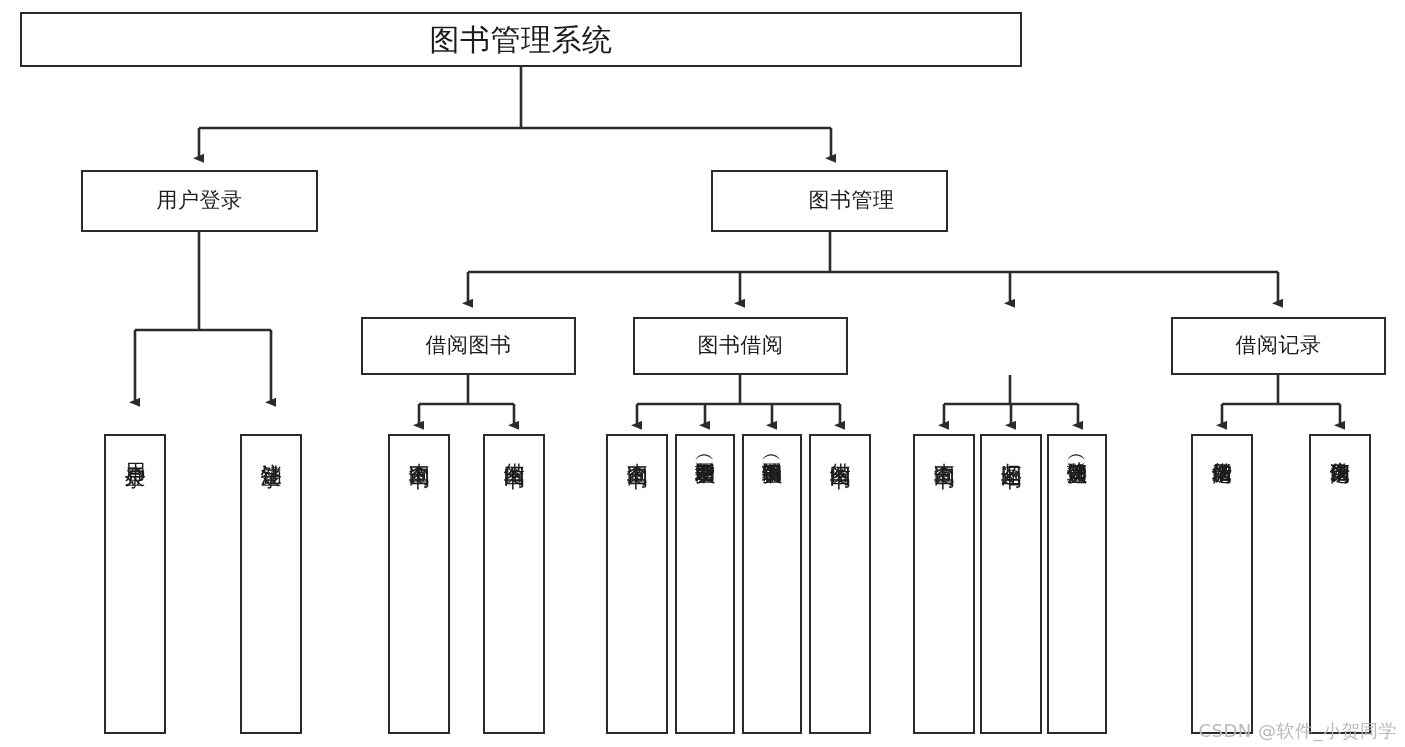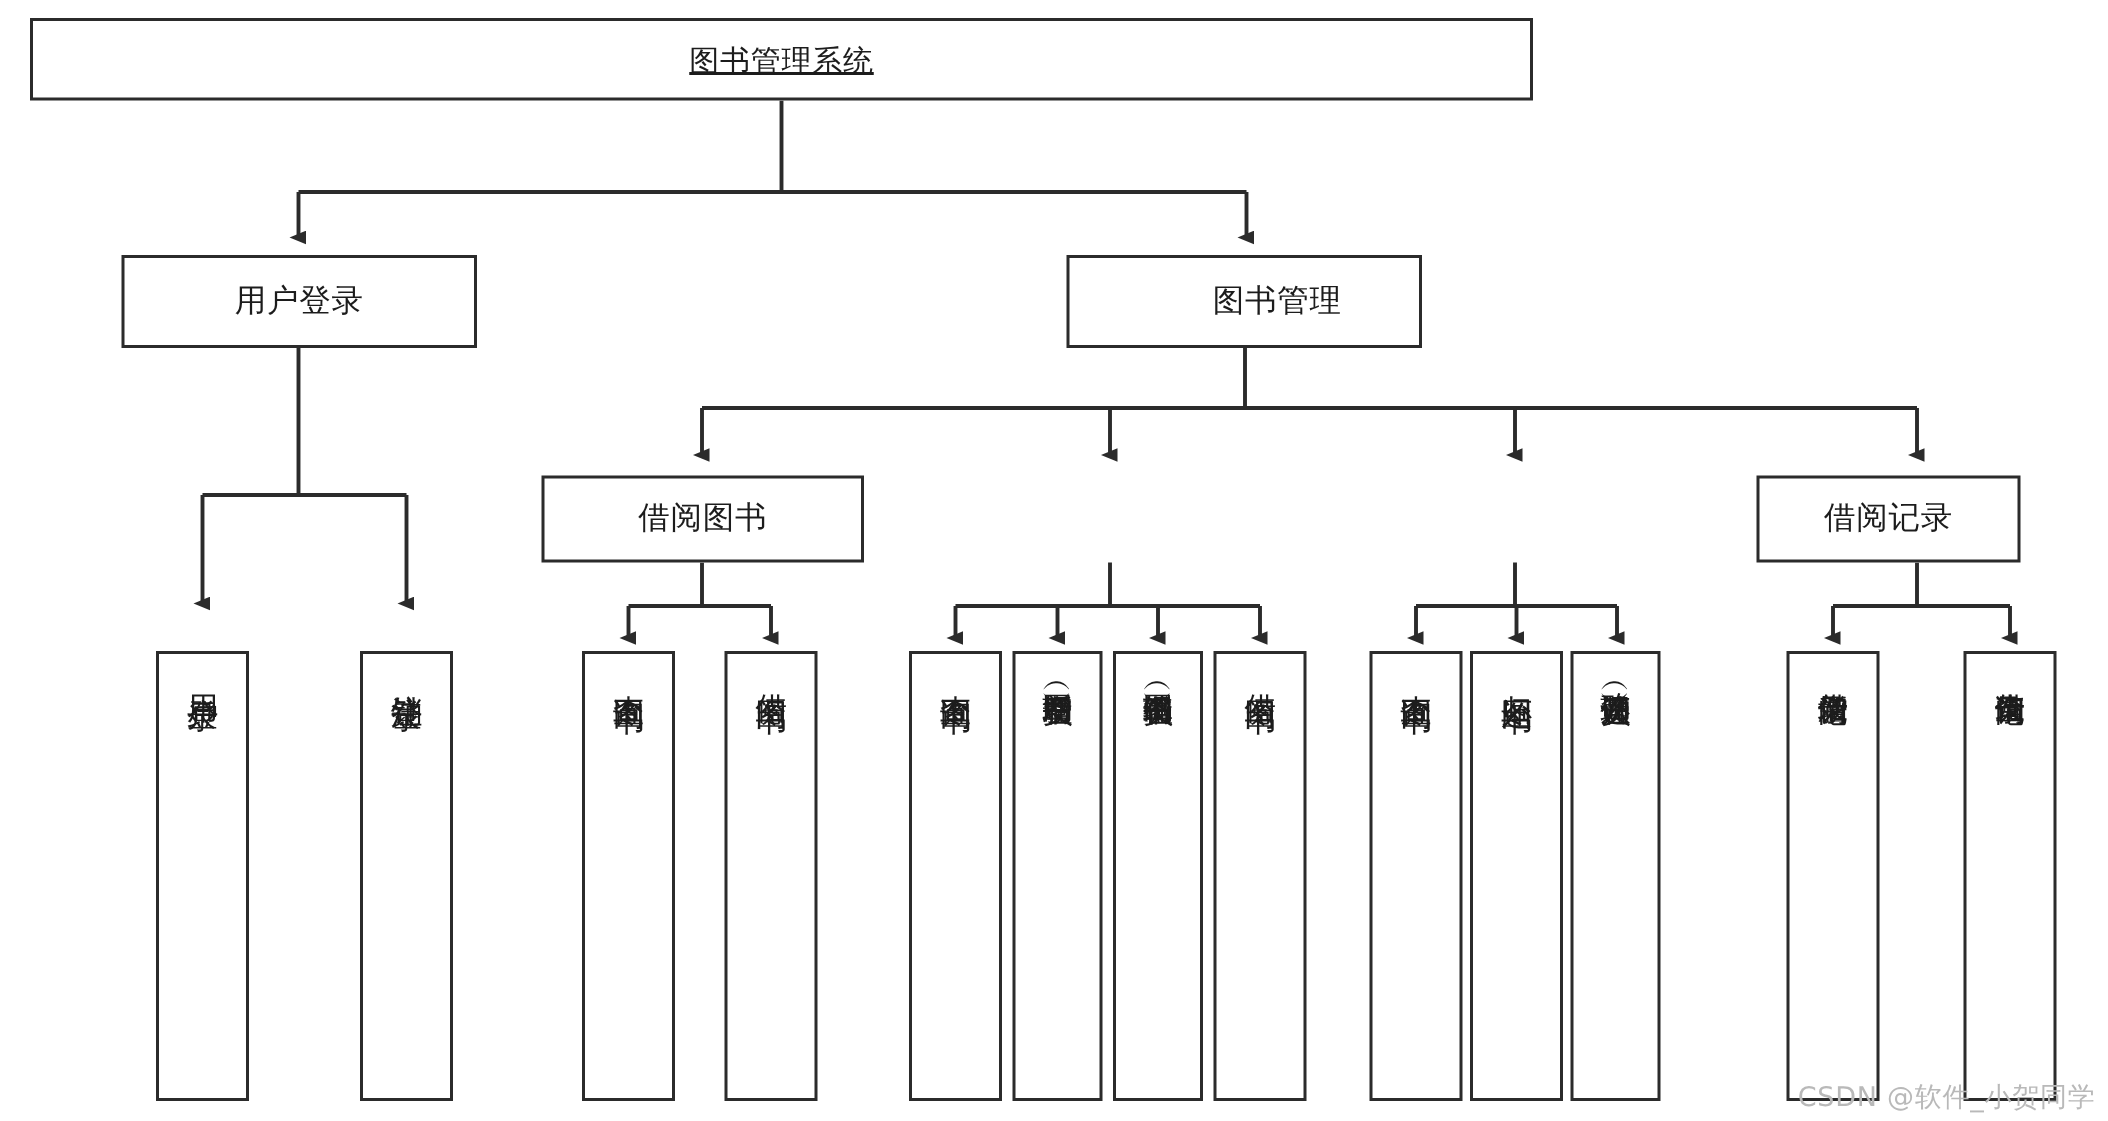--- a/index.html
+++ b/index.html
@@ -58,7 +58,7 @@
     font-size: 20px;
     letter-spacing: 0.5px;
   }
-  .node.root .label { font-size: 20px; text-decoration: underline; }
+  .node.root .label { font-size: 30px; }
   .watermark {
     position: absolute;
     right: 8px;

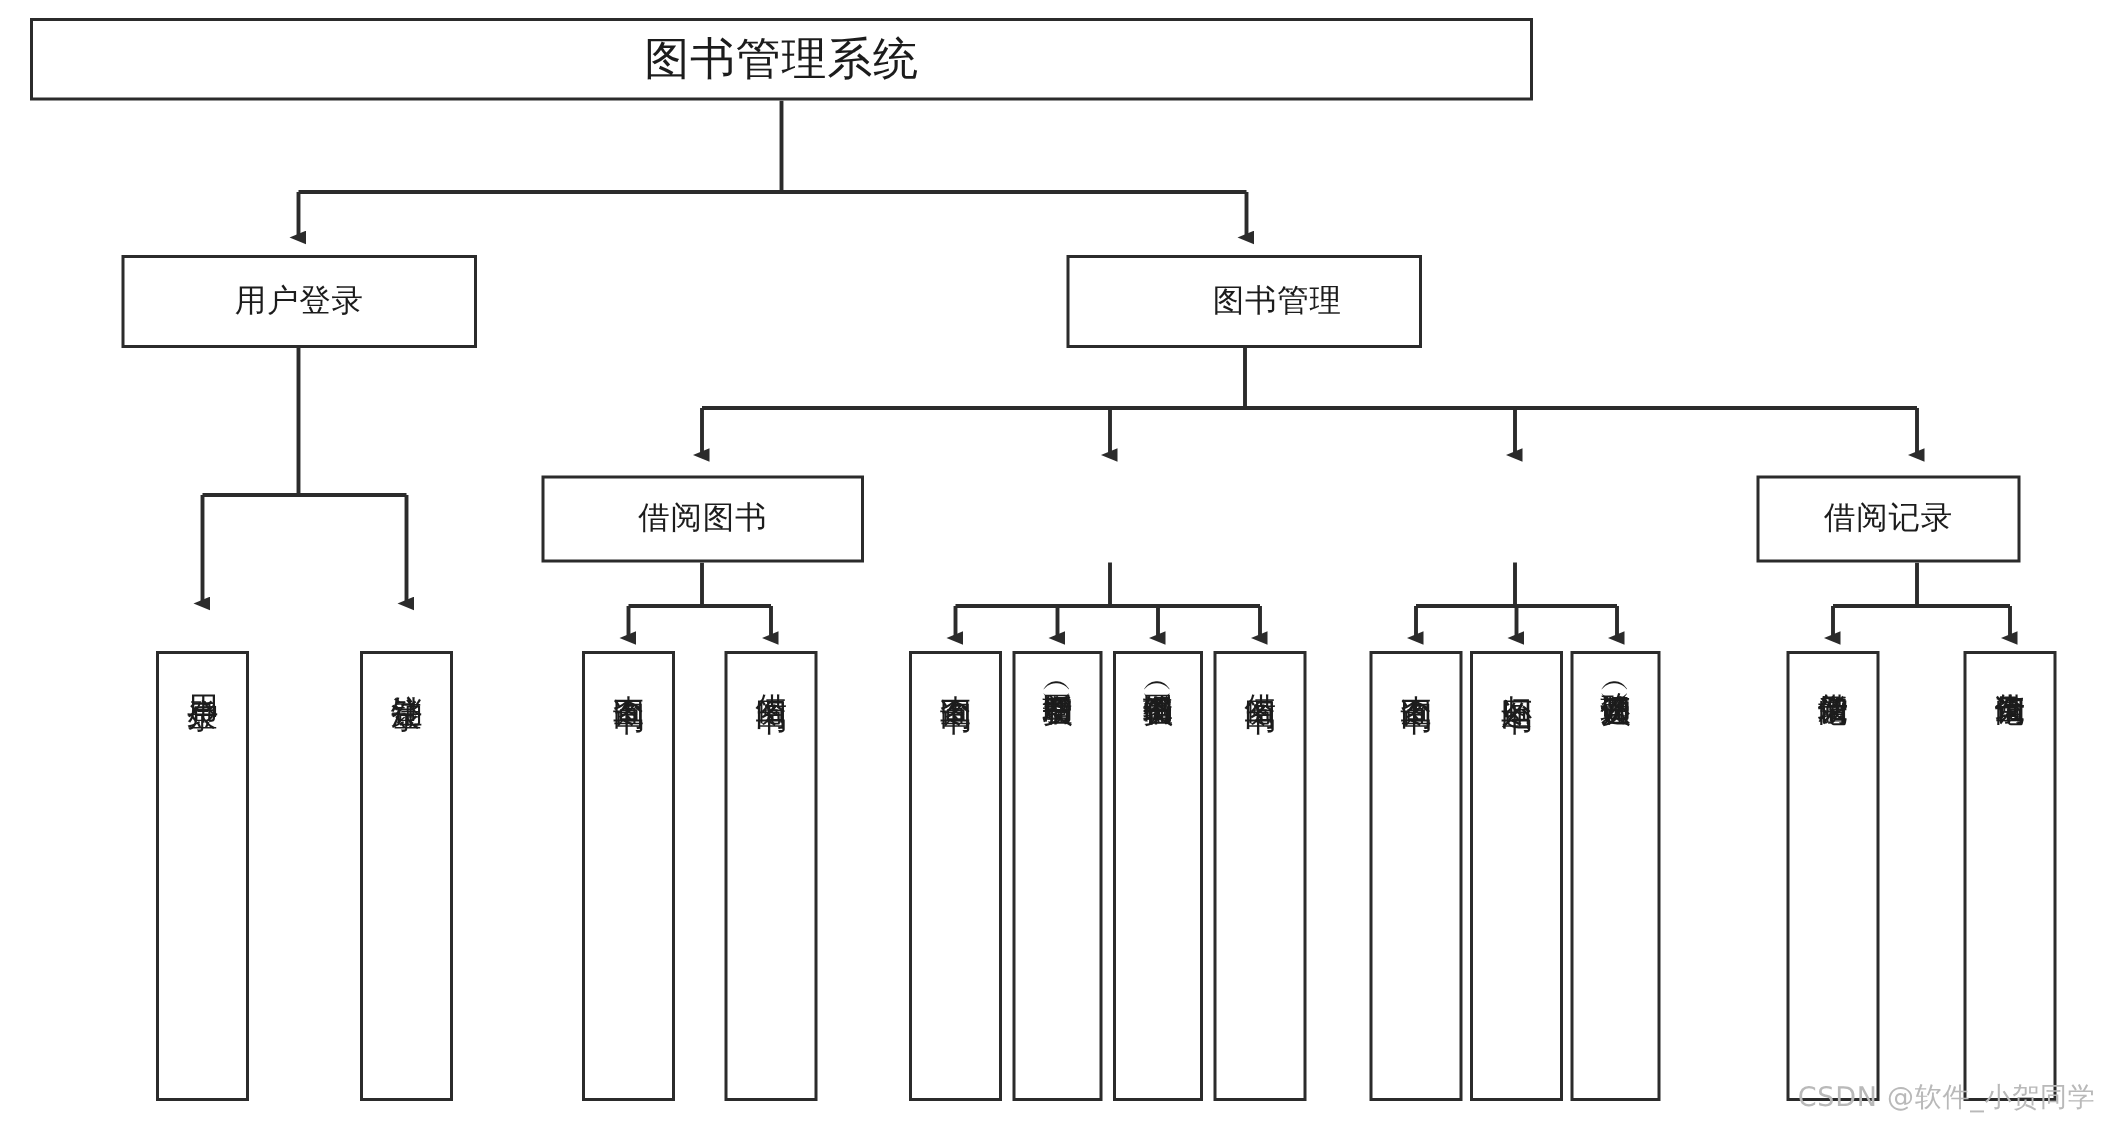--- a/index.html
+++ b/index.html
@@ -138,6 +138,9 @@
   <div class="node horiz" style="left:361px; top:317px; width:215px; height:58px;">
     <span class="label">借阅图书</span>
   </div>
+  <div class="node horiz" style="left:633px; top:317px; width:215px; height:58px;">
+    <span class="label">图书借阅</span>
+  </div>
   <div class="node horiz" style="left:1171px; top:317px; width:176px; height:58px;">
     <span class="label">借阅记录</span>
   </div>

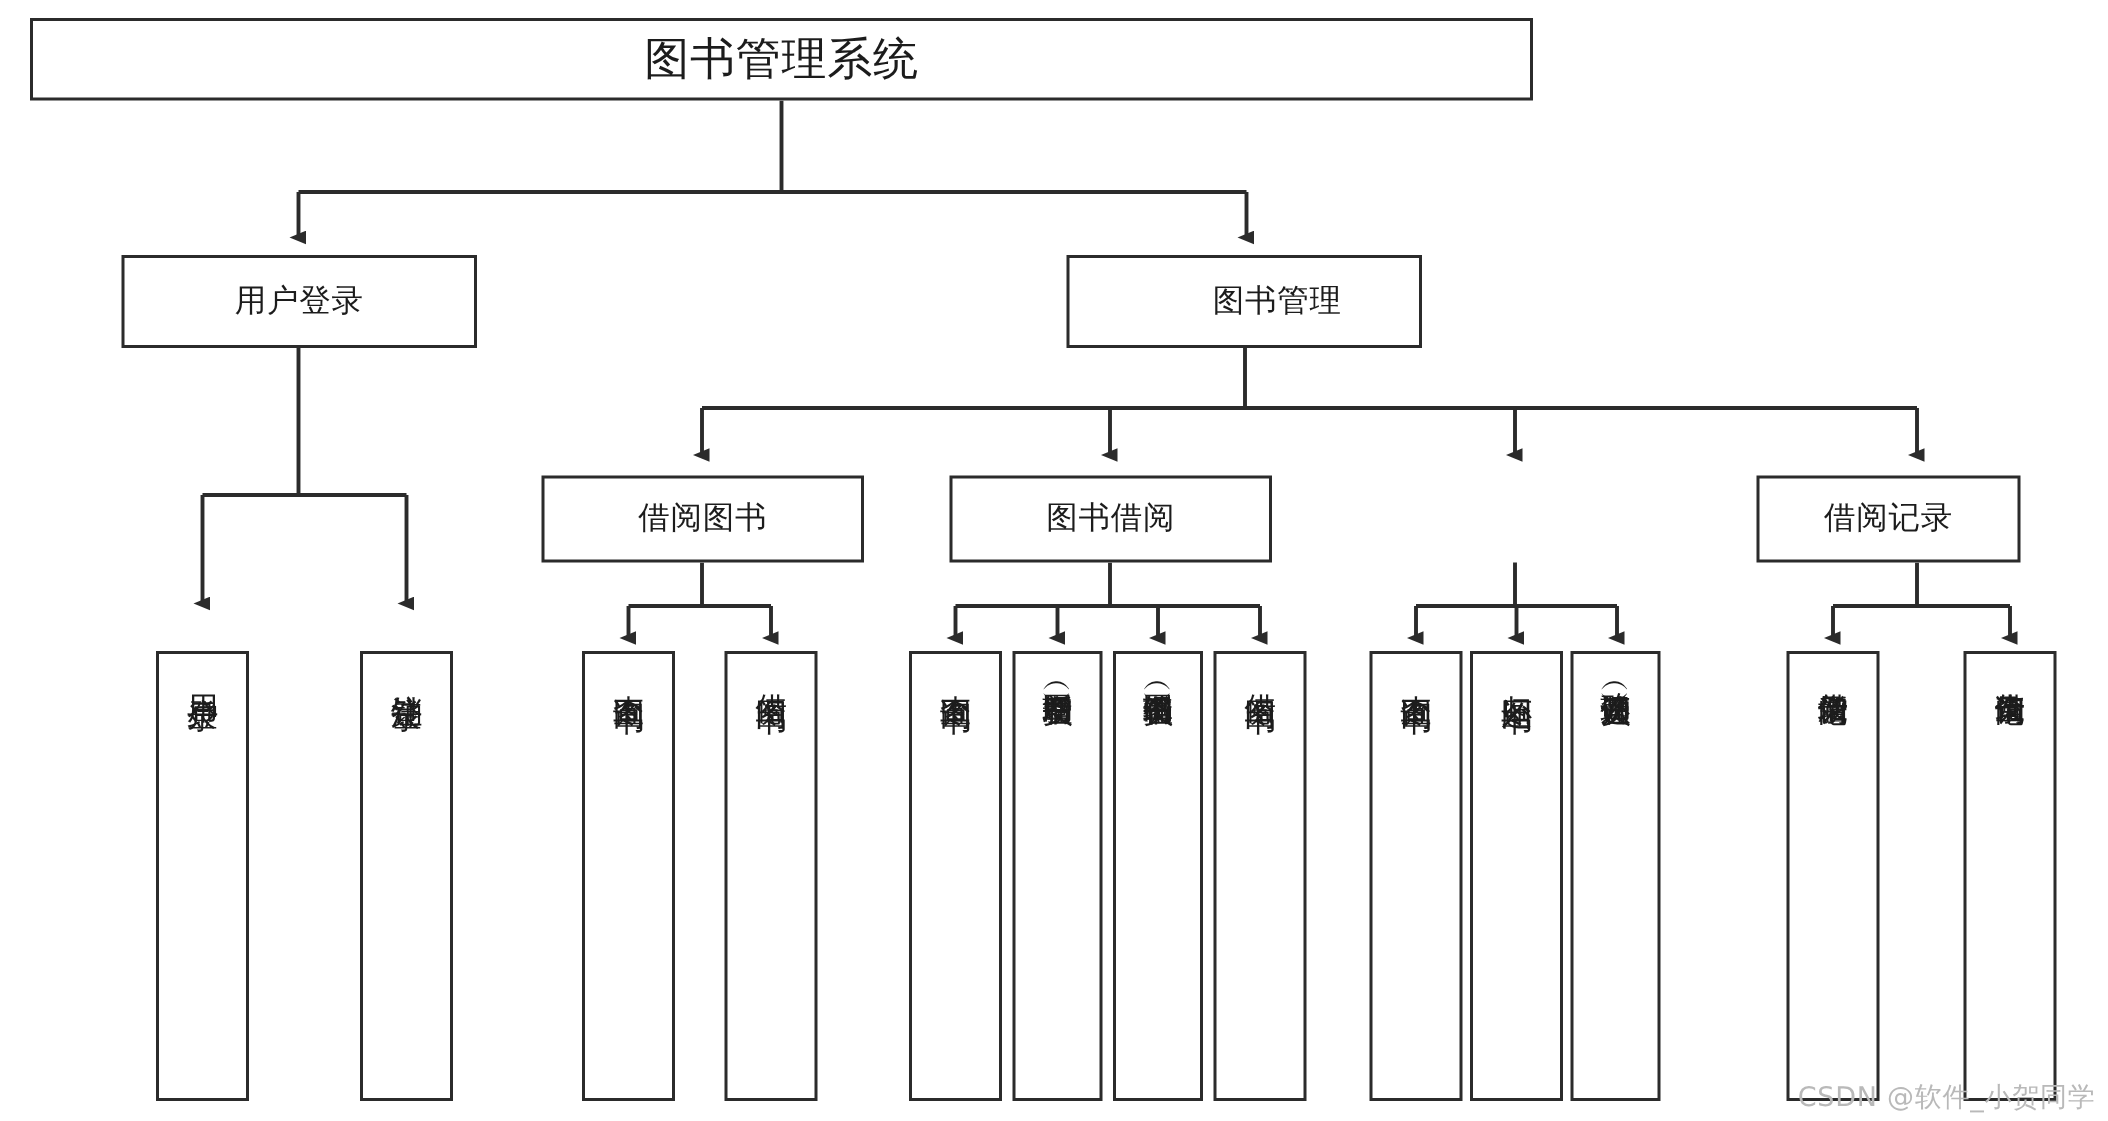--- a/index.html
+++ b/index.html
@@ -141,7 +141,7 @@
   <div class="node horiz" style="left:633px; top:317px; width:215px; height:58px;">
     <span class="label">图书借阅</span>
   </div>
-  <div class="node horiz" style="left:1171px; top:317px; width:176px; height:58px;">
+  <div class="node horiz" style="left:1171px; top:317px; width:215px; height:58px;">
     <span class="label">借阅记录</span>
   </div>
 

